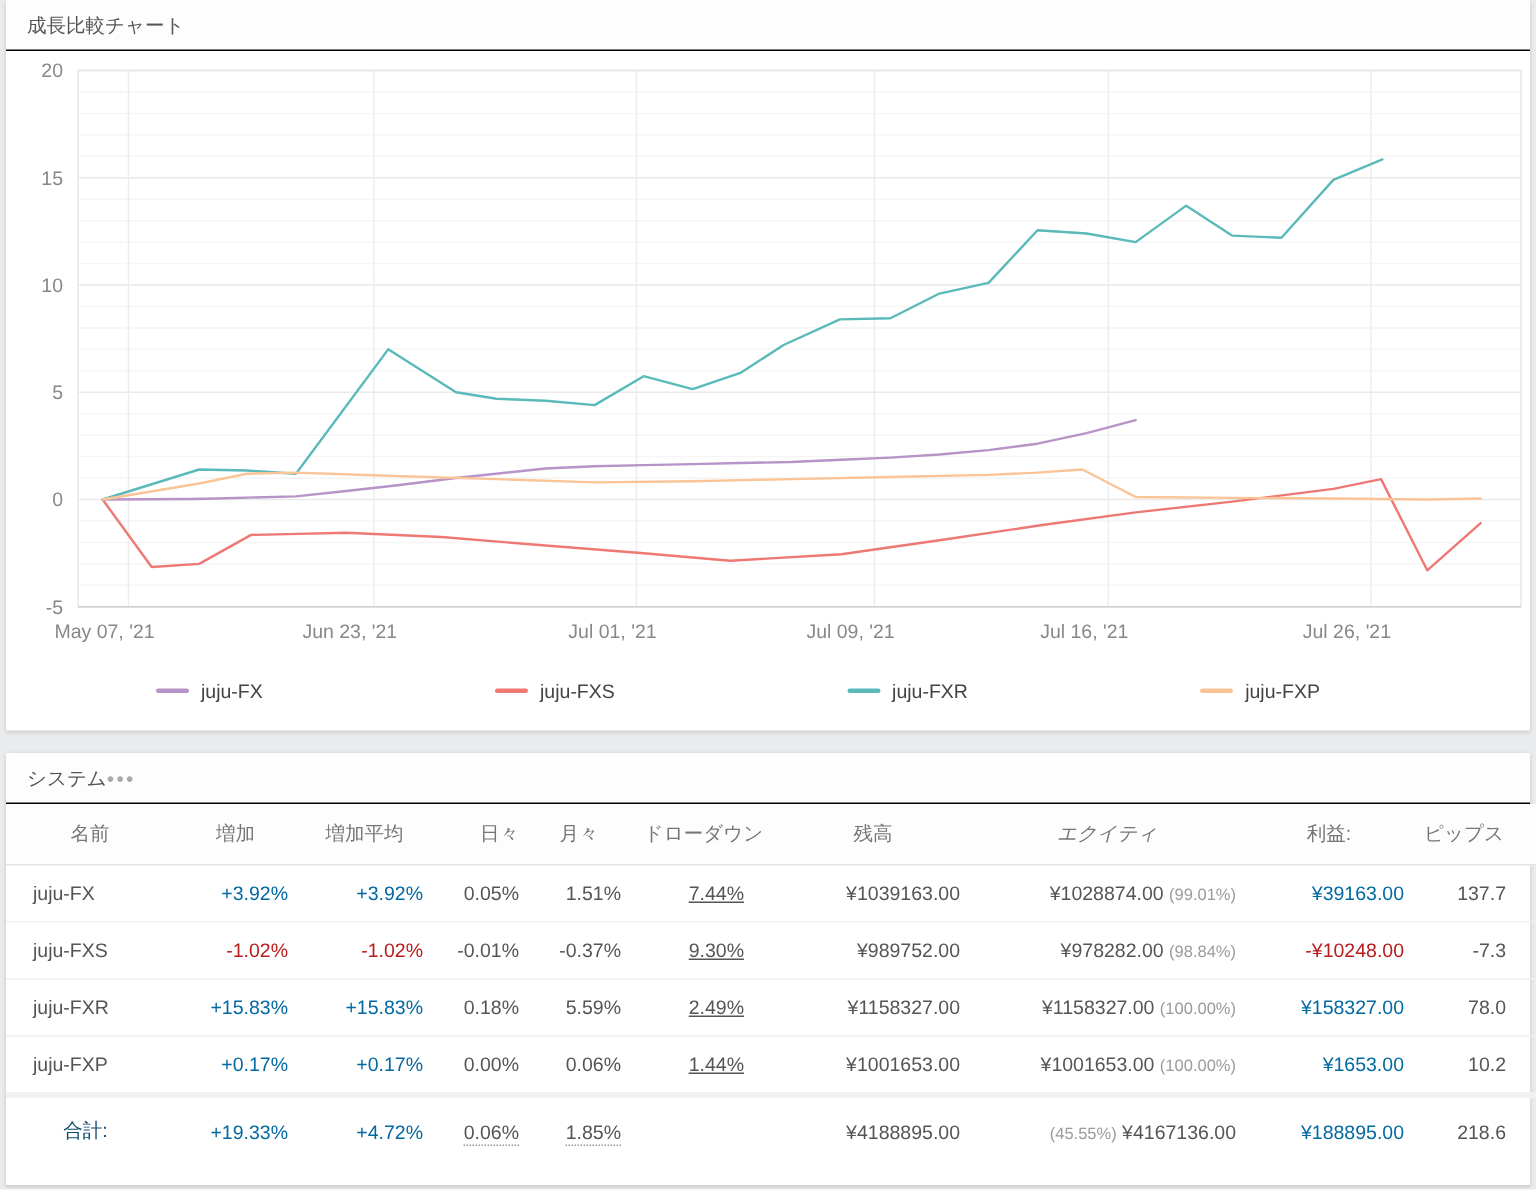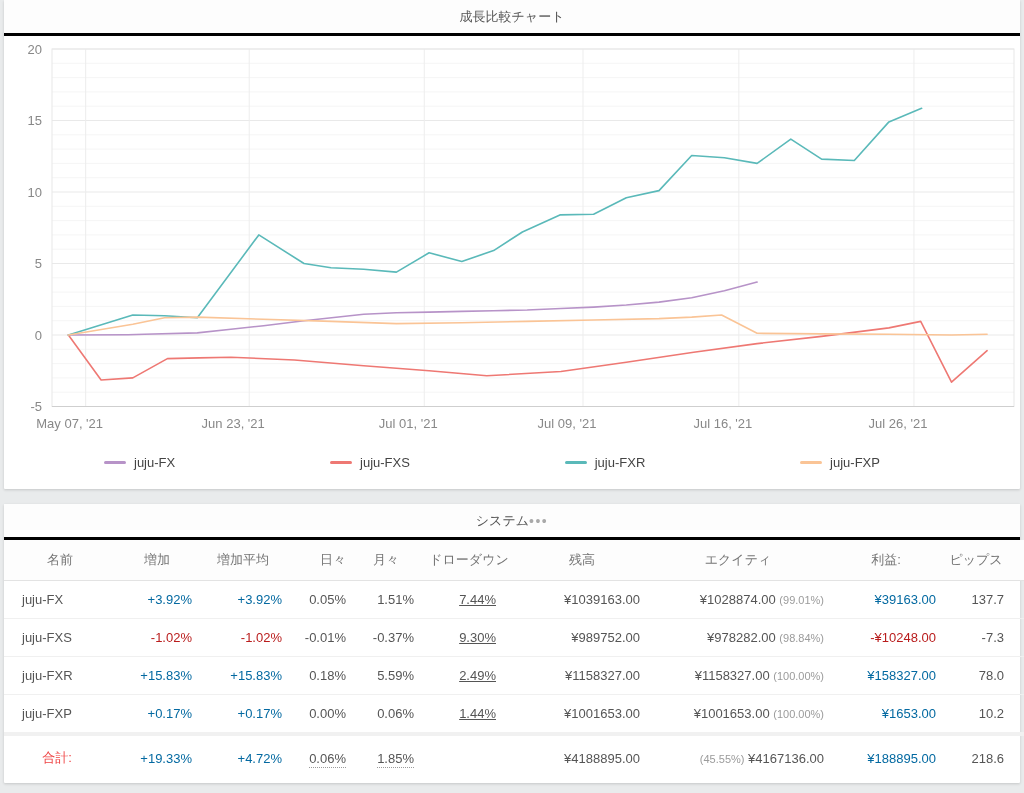--- a/index.html
+++ b/index.html
@@ -17,9 +17,9 @@
   }
   .panel-header{
     height:33px;
-    display:flex;align-items:center;justify-content:center;
+    display:flex;align-items:center;justify-content:flex-start;
     padding:0 14px;
-    border-bottom:3px solid #000000;
+    border-bottom:1px solid #000000;
     background:#fdfdfd;
     font-size:13px;color:#555;
   }

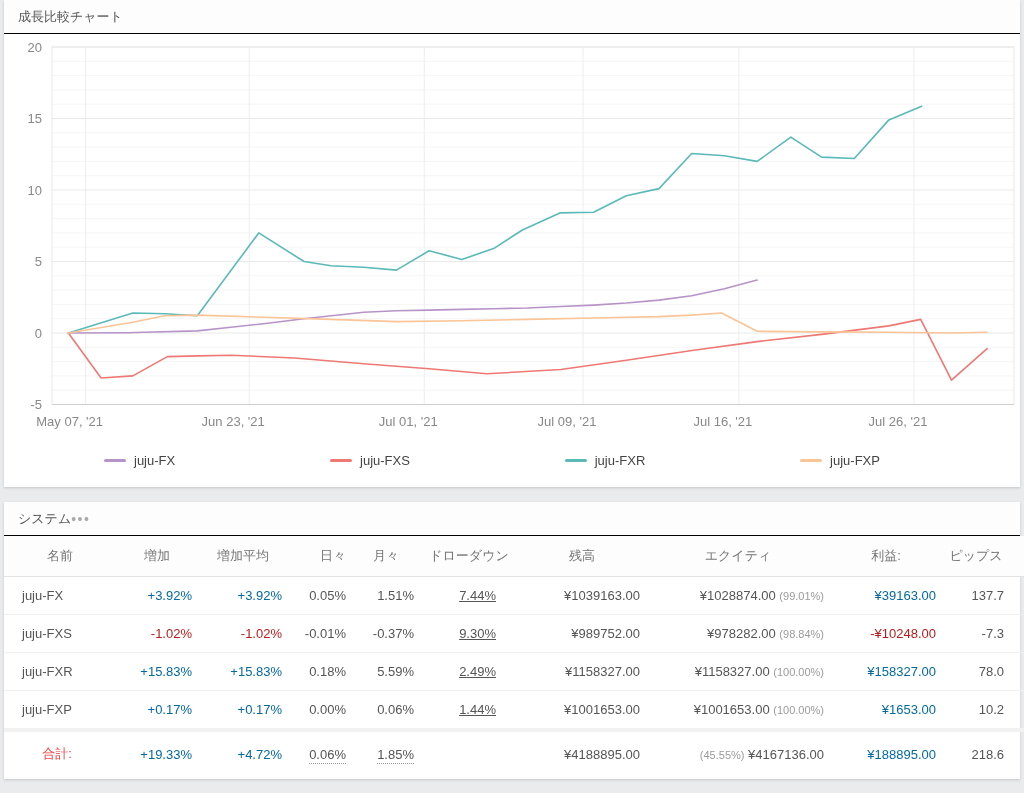--- a/index.html
+++ b/index.html
@@ -37,7 +37,7 @@
   .legend-item{display:flex;align-items:center;cursor:pointer;}
   .legend-swatch{width:22px;height:3px;border-radius:2px;margin-right:8px;}
   .legend-label{font-size:13px;color:#444;}
-  .table-panel{margin-top:15px;padding-bottom:3px;}
+  .table-panel{margin-top:15px;padding-bottom:14px;}
   table{width:100%;border-collapse:collapse;font-size:13px;color:#555;table-layout:fixed;}
   thead th{
     font-weight:normal;color:#757575;font-size:13px;

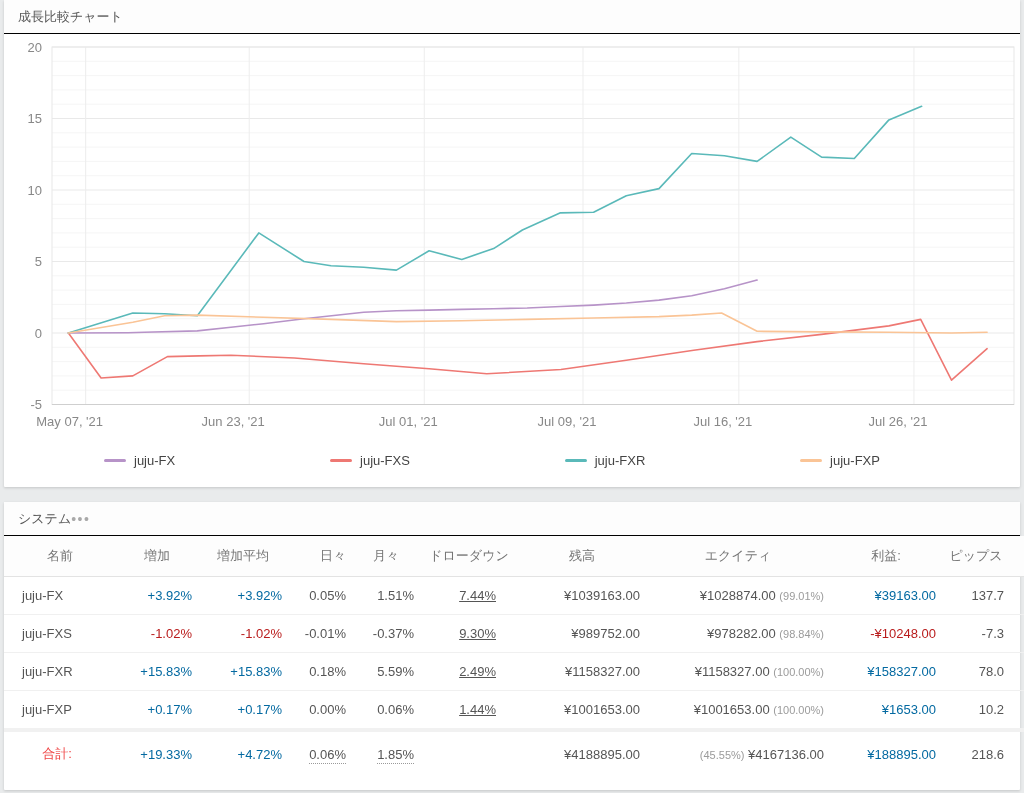--- a/index.html
+++ b/index.html
@@ -55,7 +55,7 @@
   th:nth-child(5){width:56px;}
   th:nth-child(6){width:86px;}
   th:nth-child(7){width:116px;}
-  th:nth-child(8){width:172px;}
+  th:nth-child(8){width:172px;font-style:italic;}
   th:nth-child(9){width:100px;}
   th:nth-child(10){width:56px;}
   th:nth-child(11){width:116px;}

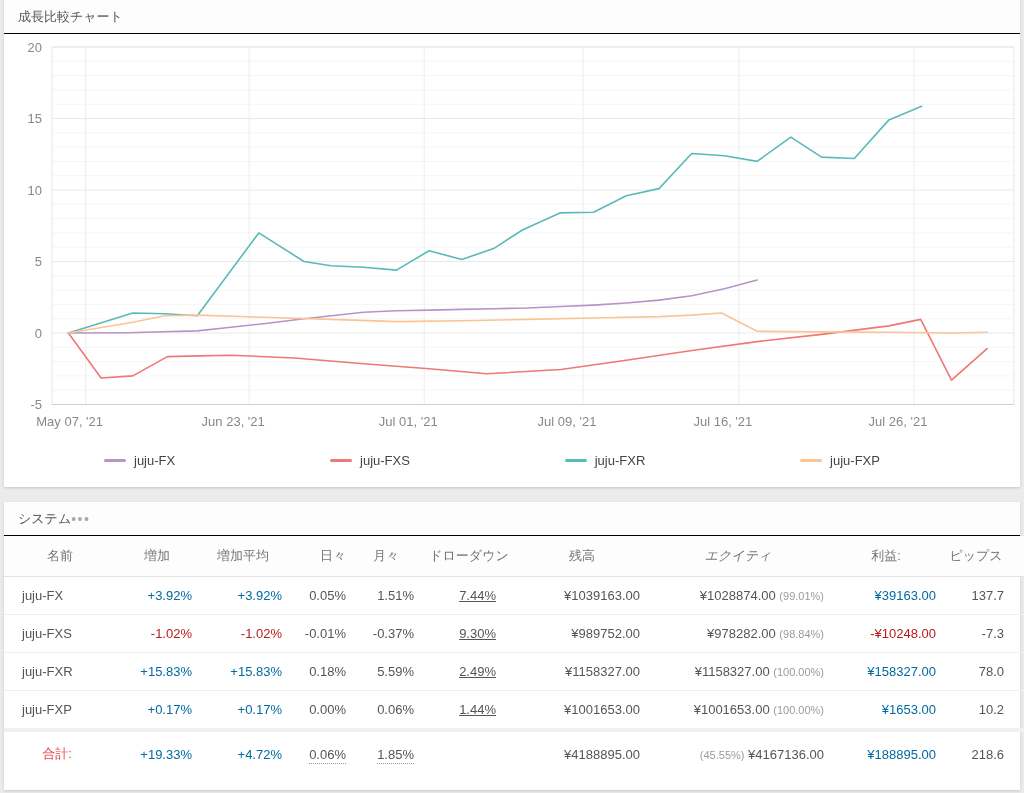--- a/index.html
+++ b/index.html
@@ -71,7 +71,7 @@
     border-top:4px solid #f1f1f1;border-bottom:none;
     padding-top:13px;padding-bottom:13px;
   }
-  tr.total td:first-child{text-align:center;padding-left:0;color:#ef4444;}
+  tr.total td:first-child{text-align:center;padding-left:0;color:#0c4a6e;}
 </style>
 </head>
 <body>

